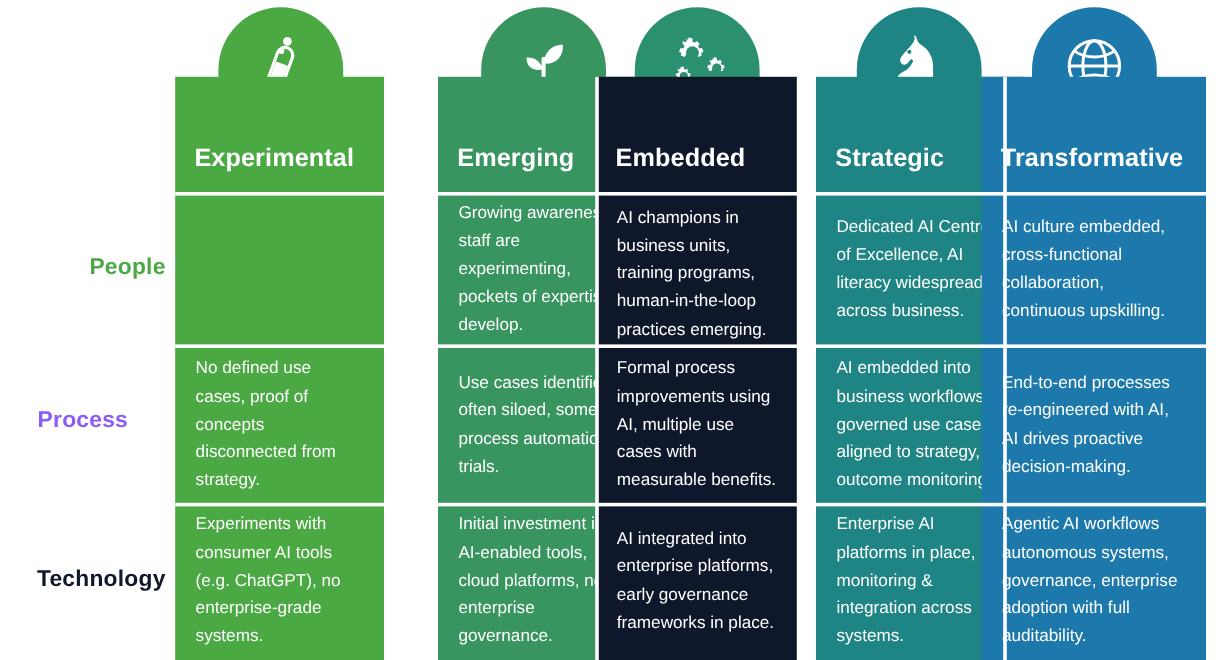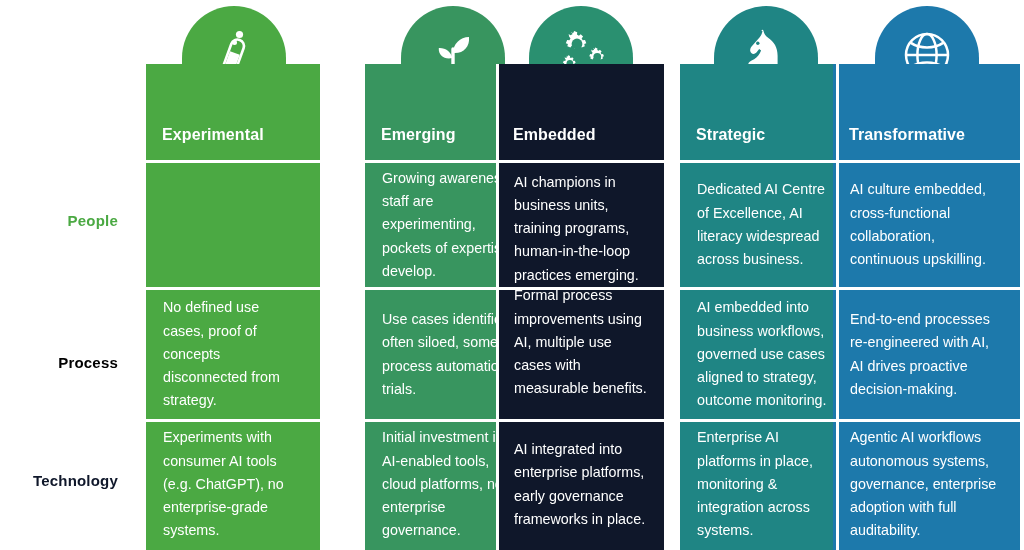--- a/index.html
+++ b/index.html
@@ -88,7 +88,7 @@
     bottom:19px;
     color:#ffffff;
     font-weight:bold;
-    font-size:16px;
+    font-size:21px;
     letter-spacing:0.1px;
     white-space:nowrap;
   }

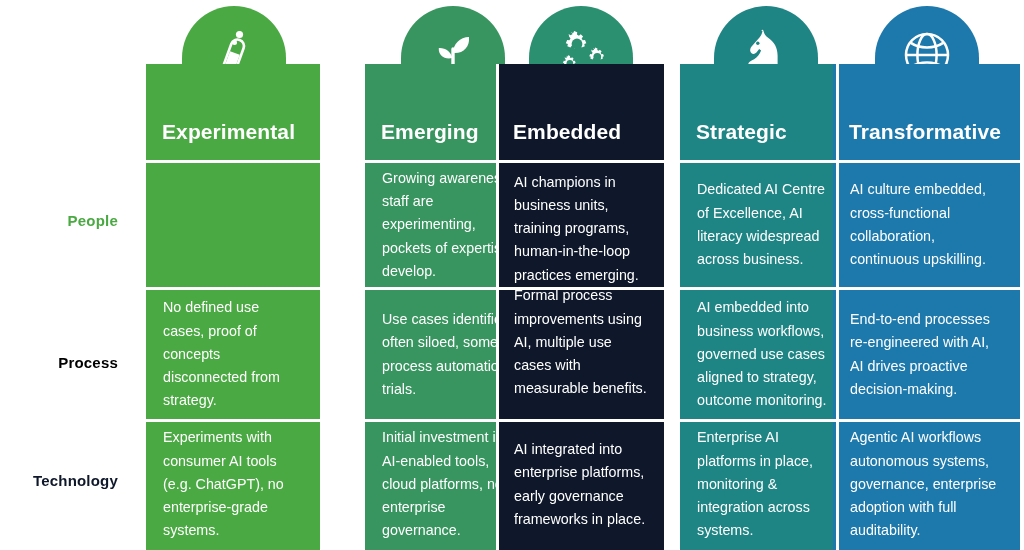--- a/index.html
+++ b/index.html
@@ -248,7 +248,7 @@
       </div>
     </div>
 
-    <div class="col" style="left: 687px; width: 187px; padding-left: 24px;">
+    <div class="col" style="left: 672px; width: 187px; padding-left: 24px;">
       <div class="cap" style="background: rgb(29, 121, 171);">
         <div class="cap-icon">
           <svg width="52" height="52" viewBox="0 0 52 52" fill="none" stroke="#fff" stroke-width="2.5">

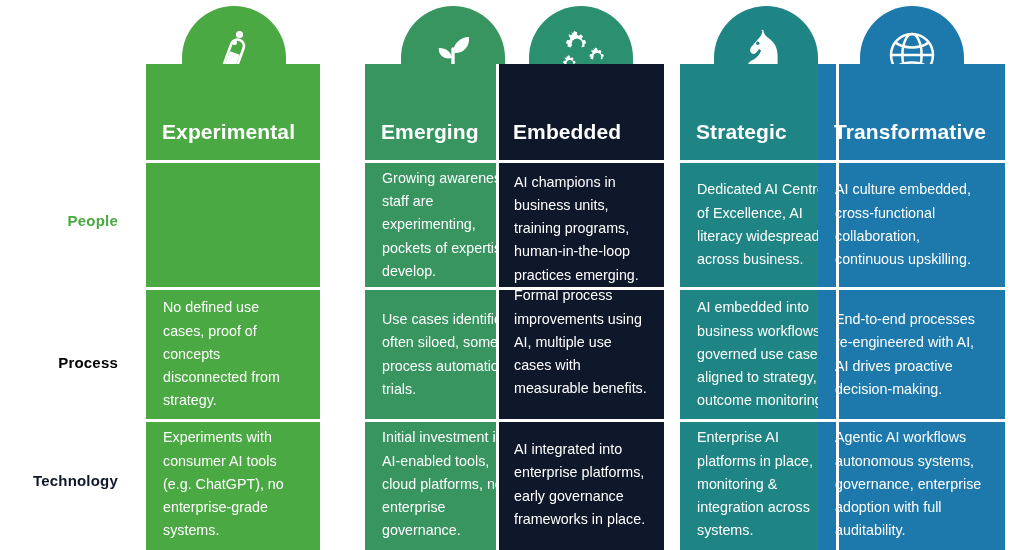--- a/index.html
+++ b/index.html
@@ -28,9 +28,9 @@
     left:0;
     width:146px;
     text-align:right;
-    padding-right:28px;
+    padding-right:8px;
     font-weight:bold;
-    font-size:15px;
+    font-size:19px;
     letter-spacing:0.2px;
     white-space:nowrap;
   }

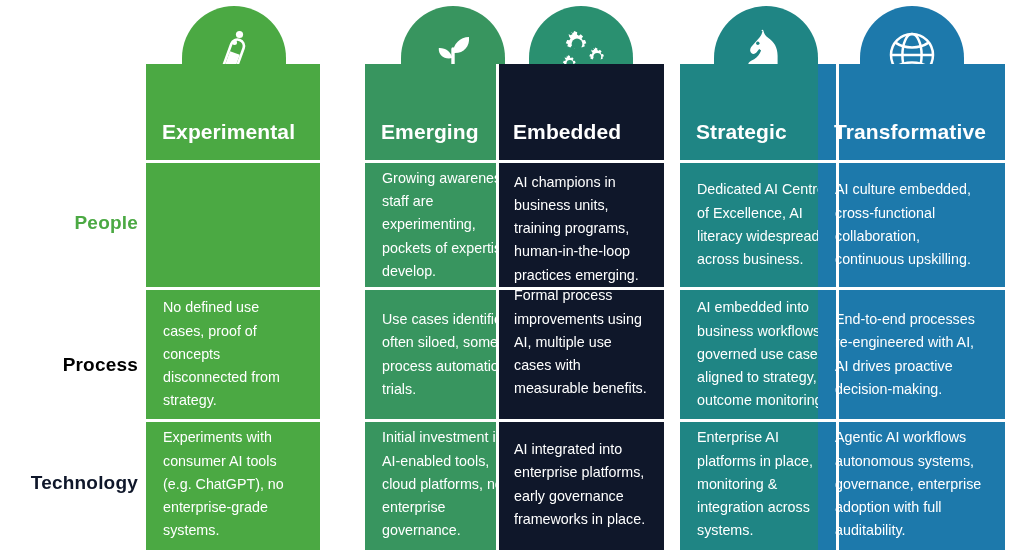--- a/index.html
+++ b/index.html
@@ -213,7 +213,7 @@
         <div class="cell" style="top: 99px; height: 124px; align-items: flex-end;">
           <span class="cell-text">AI champions in business units, training programs, human-in-the-loop practices emerging.</span>
         </div>
-        <div class="cell" style="top: 214px; height: 129px;">
+        <div class="cell" style="top: 226px; height: 129px;">
           <span class="cell-text">Formal process improvements using AI, multiple use cases with measurable benefits.</span>
         </div>
         <div class="cell" style="top: 358px; height: 125px;">

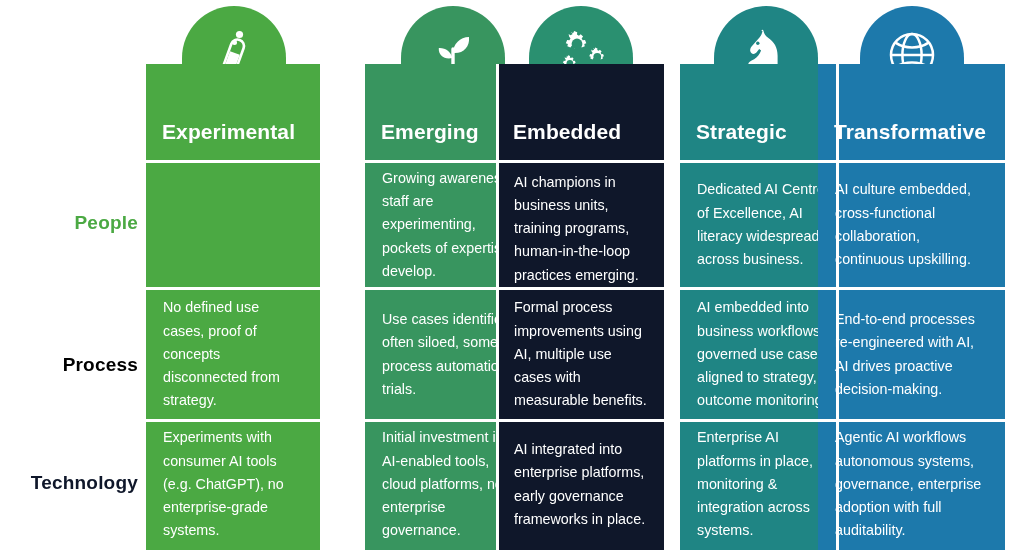--- a/index.html
+++ b/index.html
@@ -128,7 +128,7 @@
 
   <div class="row-labels">
     <div class="row-label" style="top: 49px; color: rgb(75, 169, 67);">People</div>
-    <div class="row-label" style="top: 191px; color: #000000;">Process</div>
+    <div class="row-label" style="top: 177px; color: #8b5cf6; text-align: center;">Process</div>
     <div class="row-label" style="top: 308.5px; color: #0f172a;">Technology</div>
   </div>
 

